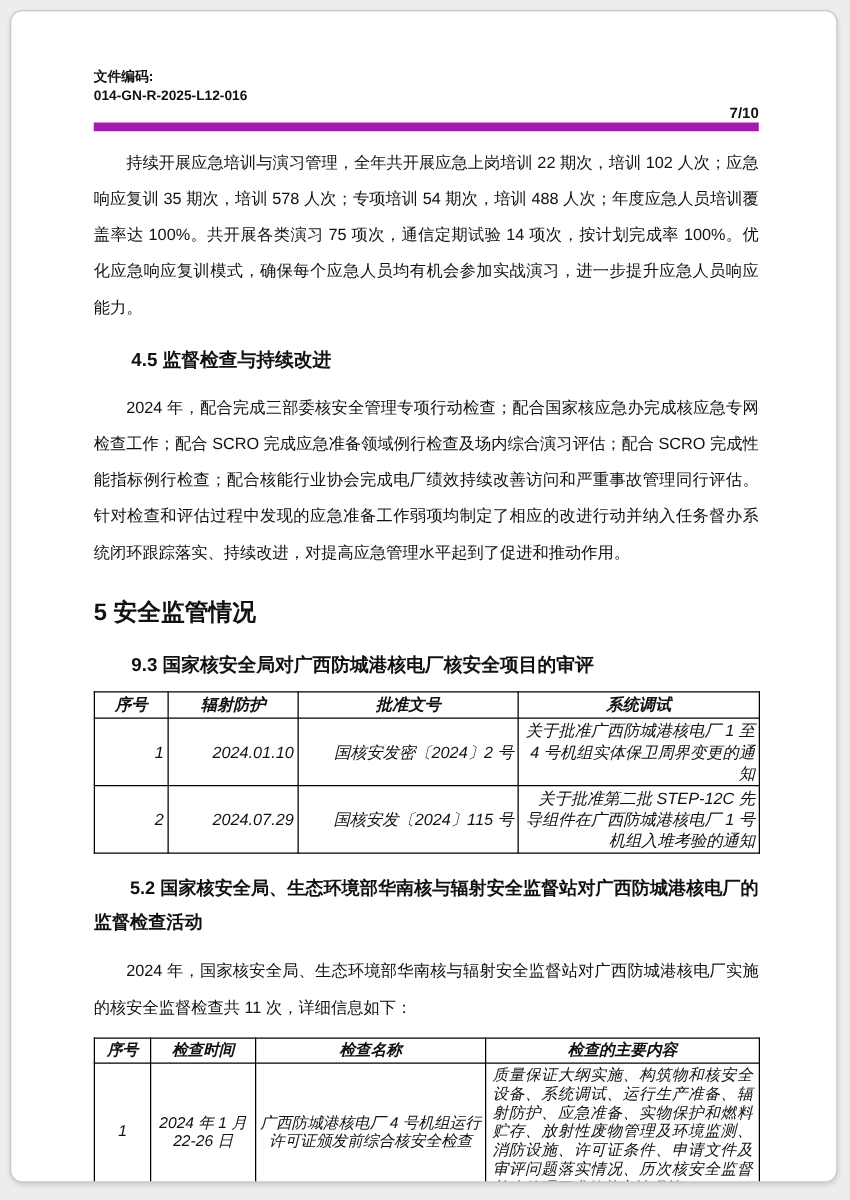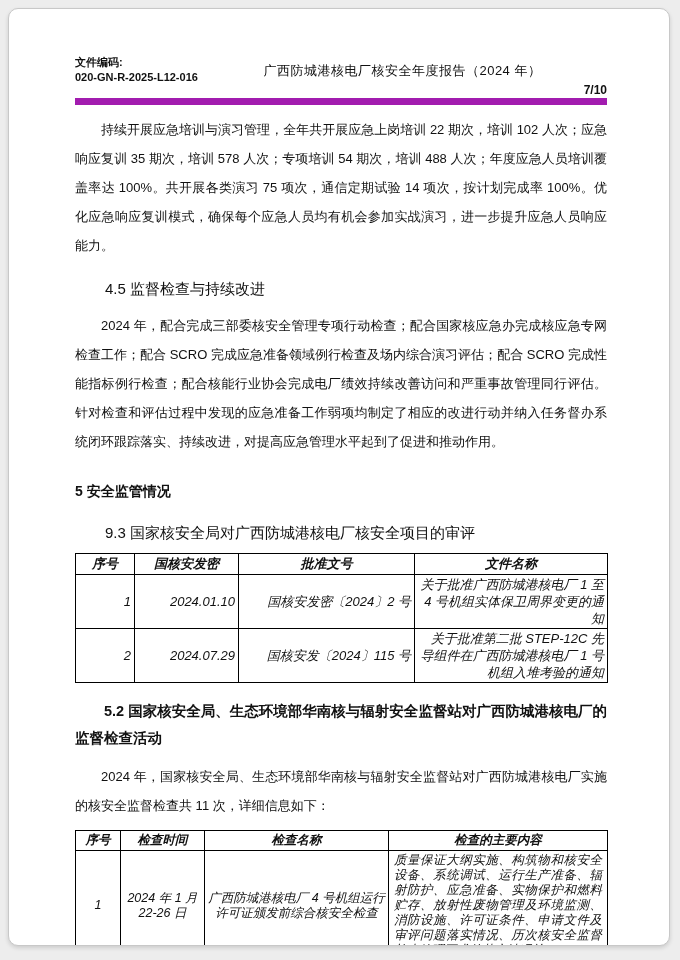--- a/index.html
+++ b/index.html
@@ -132,7 +132,7 @@
       <div class="header-row">
         <div class="doc-code">
           <div>文件编码:</div>
-          <div>020-GN-R-2025-L12-016</div>
+          <div>014-GN-R-2025-L12-016</div>
         </div>
         <div class="doc-title">广西防城港核电厂核安全年度报告（2024 年）</div>
       </div>

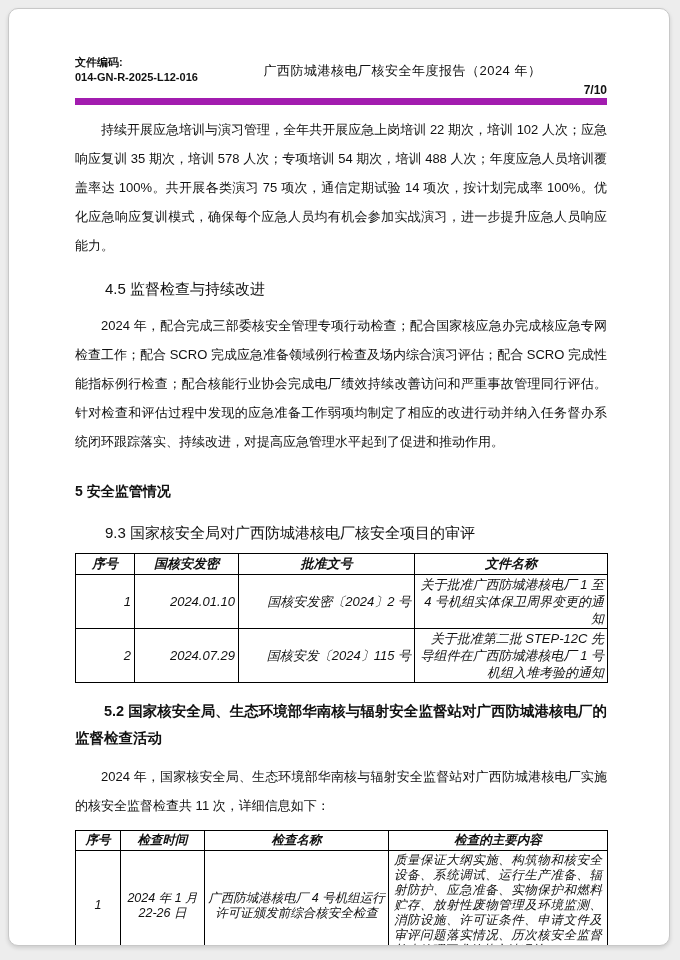--- a/index.html
+++ b/index.html
@@ -134,7 +134,6 @@
           <div>文件编码:</div>
           <div>014-GN-R-2025-L12-016</div>
         </div>
-        <div class="doc-title">广西防城港核电厂核安全年度报告（2024 年）</div>
       </div>
       <div class="page-num">7/10</div>
     </div>

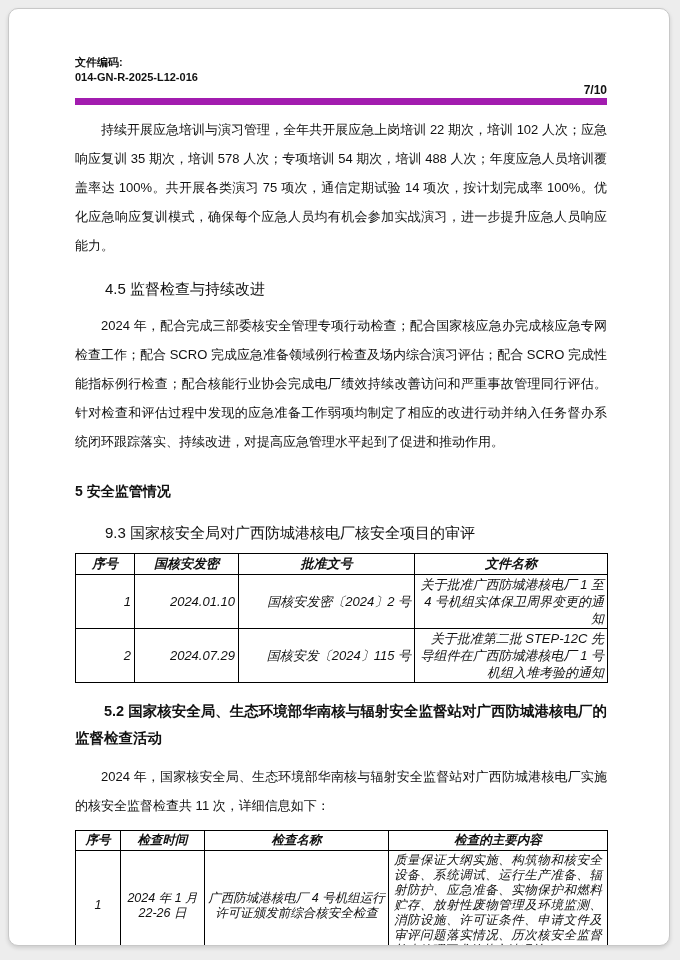--- a/index.html
+++ b/index.html
@@ -62,7 +62,7 @@
   }
   .h-sub{
     font-size:15px;
-    font-weight:normal;
+    font-weight:bold;
     text-indent:2em;
     margin:17px 0 3px 0;
     line-height:24px;

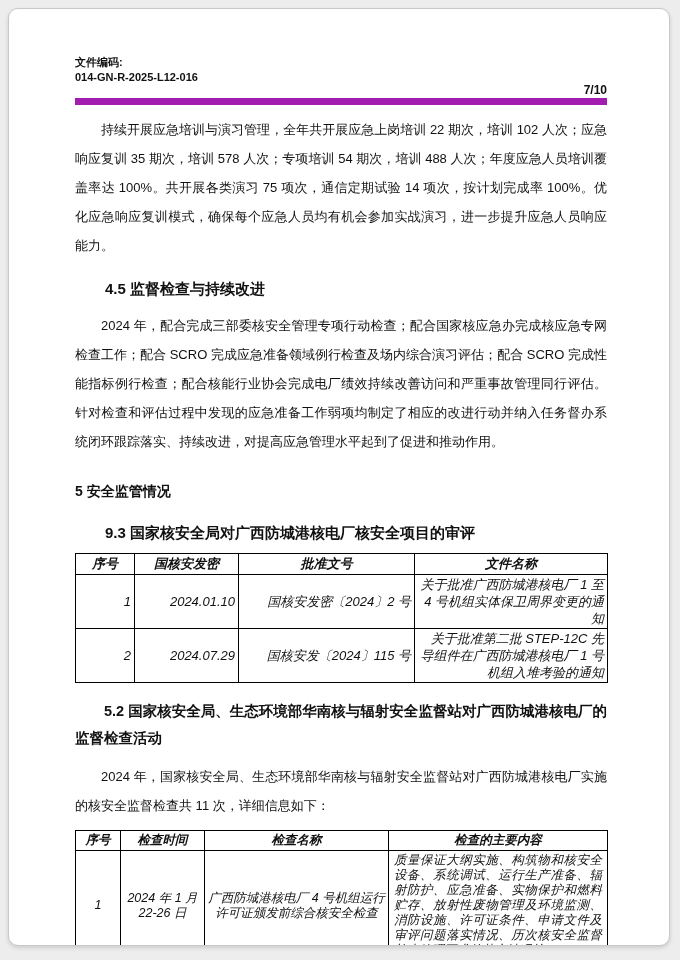--- a/index.html
+++ b/index.html
@@ -68,7 +68,7 @@
     line-height:24px;
   }
   .h-main{
-    font-size:14px;
+    font-size:19px;
     font-weight:bold;
     margin:22px 0 0 0;
     line-height:26px;

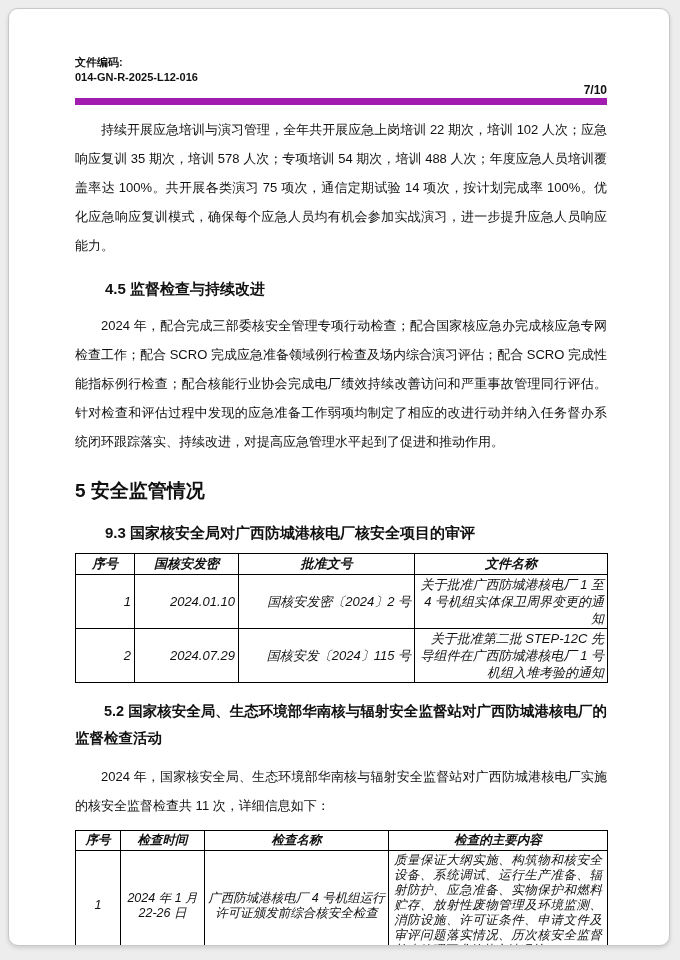--- a/index.html
+++ b/index.html
@@ -158,7 +158,7 @@
       <thead>
         <tr>
           <th>序号</th>
-          <th>国核安发密</th>
+          <th>辐射防护</th>
           <th>批准文号</th>
           <th>文件名称</th>
         </tr>

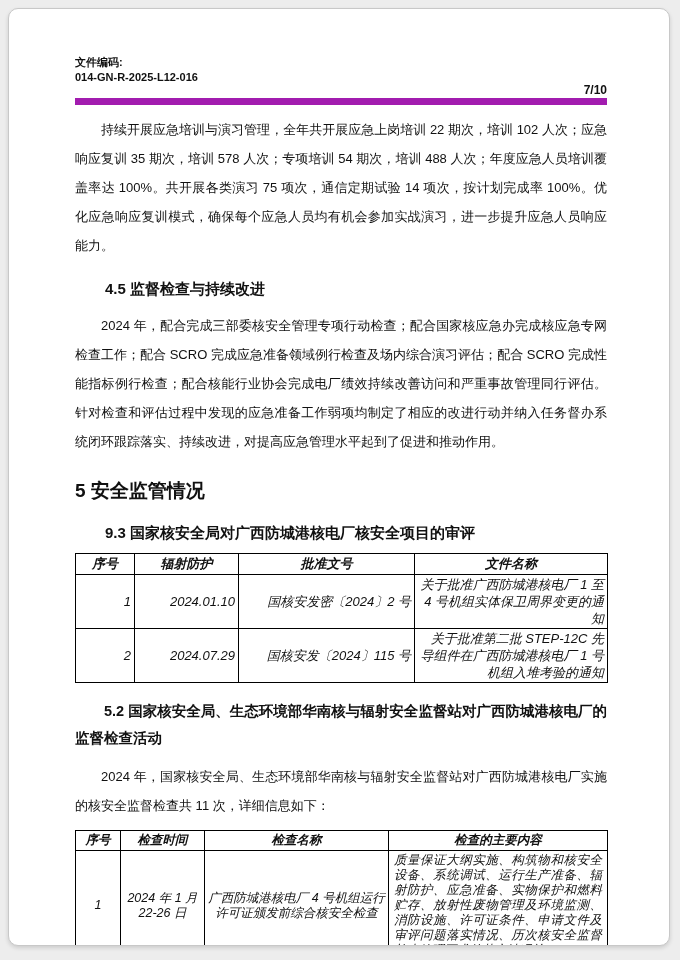--- a/index.html
+++ b/index.html
@@ -160,7 +160,7 @@
           <th>序号</th>
           <th>辐射防护</th>
           <th>批准文号</th>
-          <th>文件名称</th>
+          <th>系统调试</th>
         </tr>
       </thead>
       <tbody>

